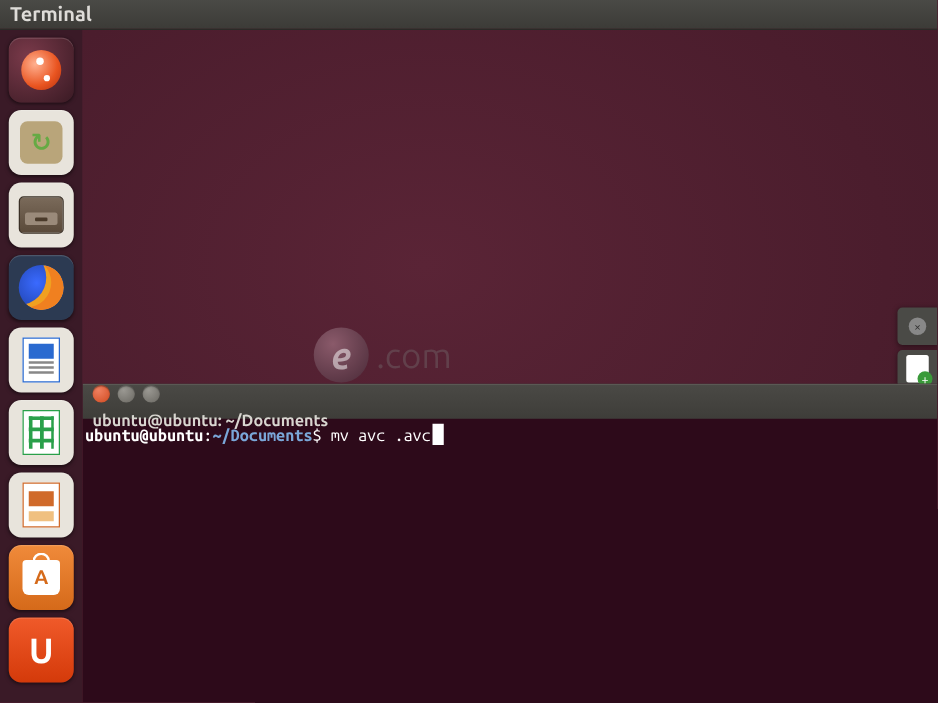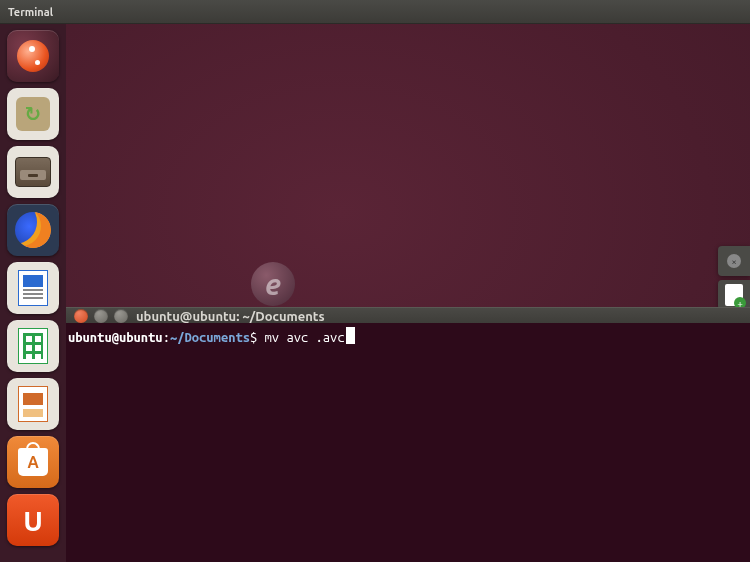--- a/index.html
+++ b/index.html
@@ -11,7 +11,7 @@
     position: absolute; top: 0; left: 0; right: 0; height: 24px;
     background: linear-gradient(to bottom, #4a4a46, #3c3b37);
     display: flex; align-items: center; padding-left: 8px;
-    color: #dedcd8; font-size: 11px; font-weight: bold;
+    color: #dedcd8; font-size: 16px; font-weight: bold;
     border-bottom: 1px solid #2b2a27;
   }
 

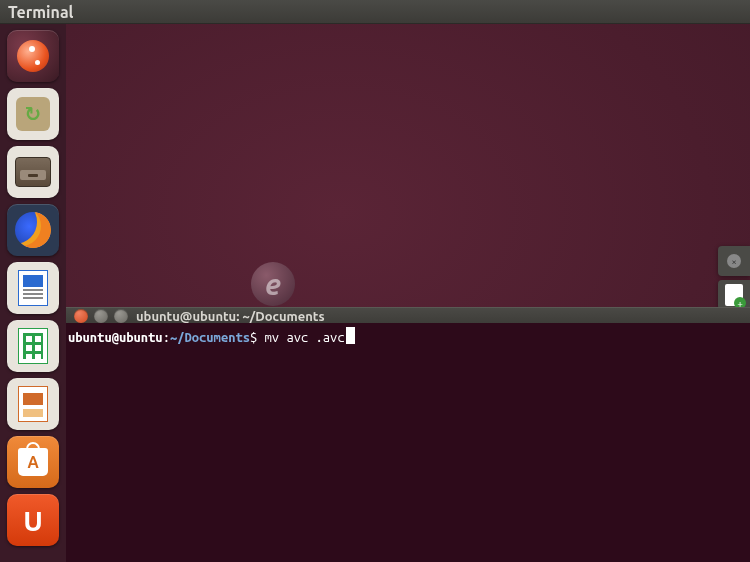--- a/index.html
+++ b/index.html
@@ -187,6 +187,7 @@
 
   <div class="watermark">
     <span class="e-badge">e</span>
+    <span class="w2">.com</span>
   </div>
 
   <div class="notif-stub top">

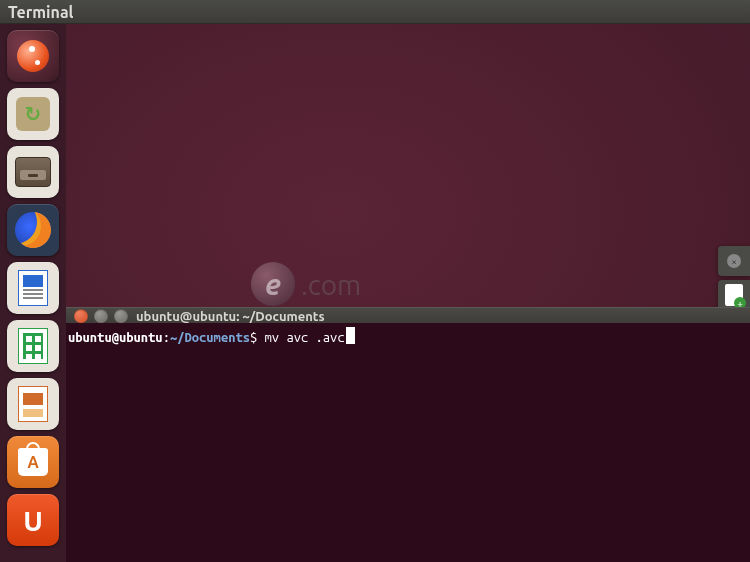--- a/index.html
+++ b/index.html
@@ -118,10 +118,11 @@
     background: #2d0a1a;
   }
   .term-titlebar {
-    height: 16px;
+    height: 28px;
     background: linear-gradient(to bottom, #4a4945, #3e3d39);
-    display: flex; align-items: center; padding: 0 8px; gap: 8px;
+    display: flex; align-items: flex-start; padding: 0 8px; gap: 8px;
     border-top: 1px solid #5a5954;
+    flex-direction: column;
   }
   .win-btns { display:flex; gap:6px; }
   .win-btn { width:14px; height:14px; border-radius:50%; box-shadow: inset 0 1px 1px rgba(0,0,0,0.4); }

